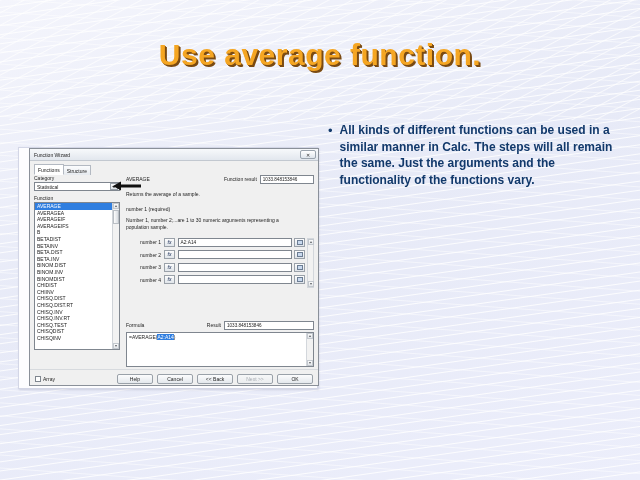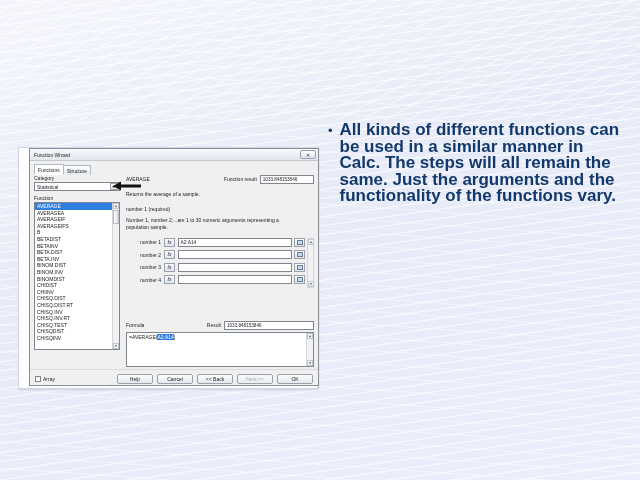--- a/index.html
+++ b/index.html
@@ -243,6 +243,7 @@
   <div id="bg-texture"></div>
   <div id="bg-corner"></div>
 
+  <div id="title">Use average function.</div>
 
   <div id="bullet-block">
     <div class="bullet-row">

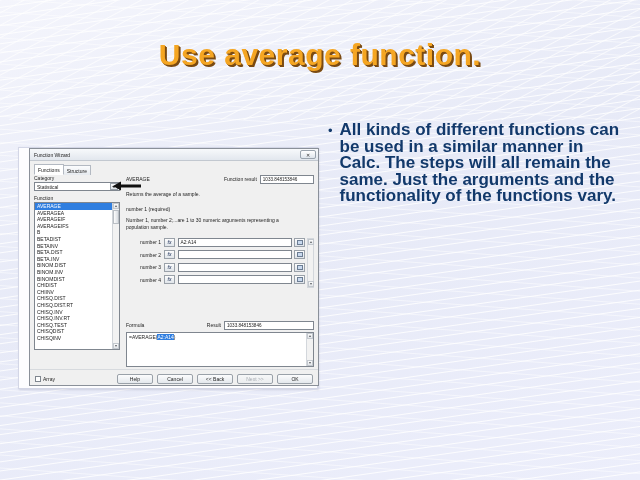--- a/index.html
+++ b/index.html
@@ -53,7 +53,7 @@
   .bullet-text {
     color: #12396b;
     font-weight: bold;
-    font-size: 17px;
+    font-size: 12px;
     line-height: 16.5px;
   }
 

